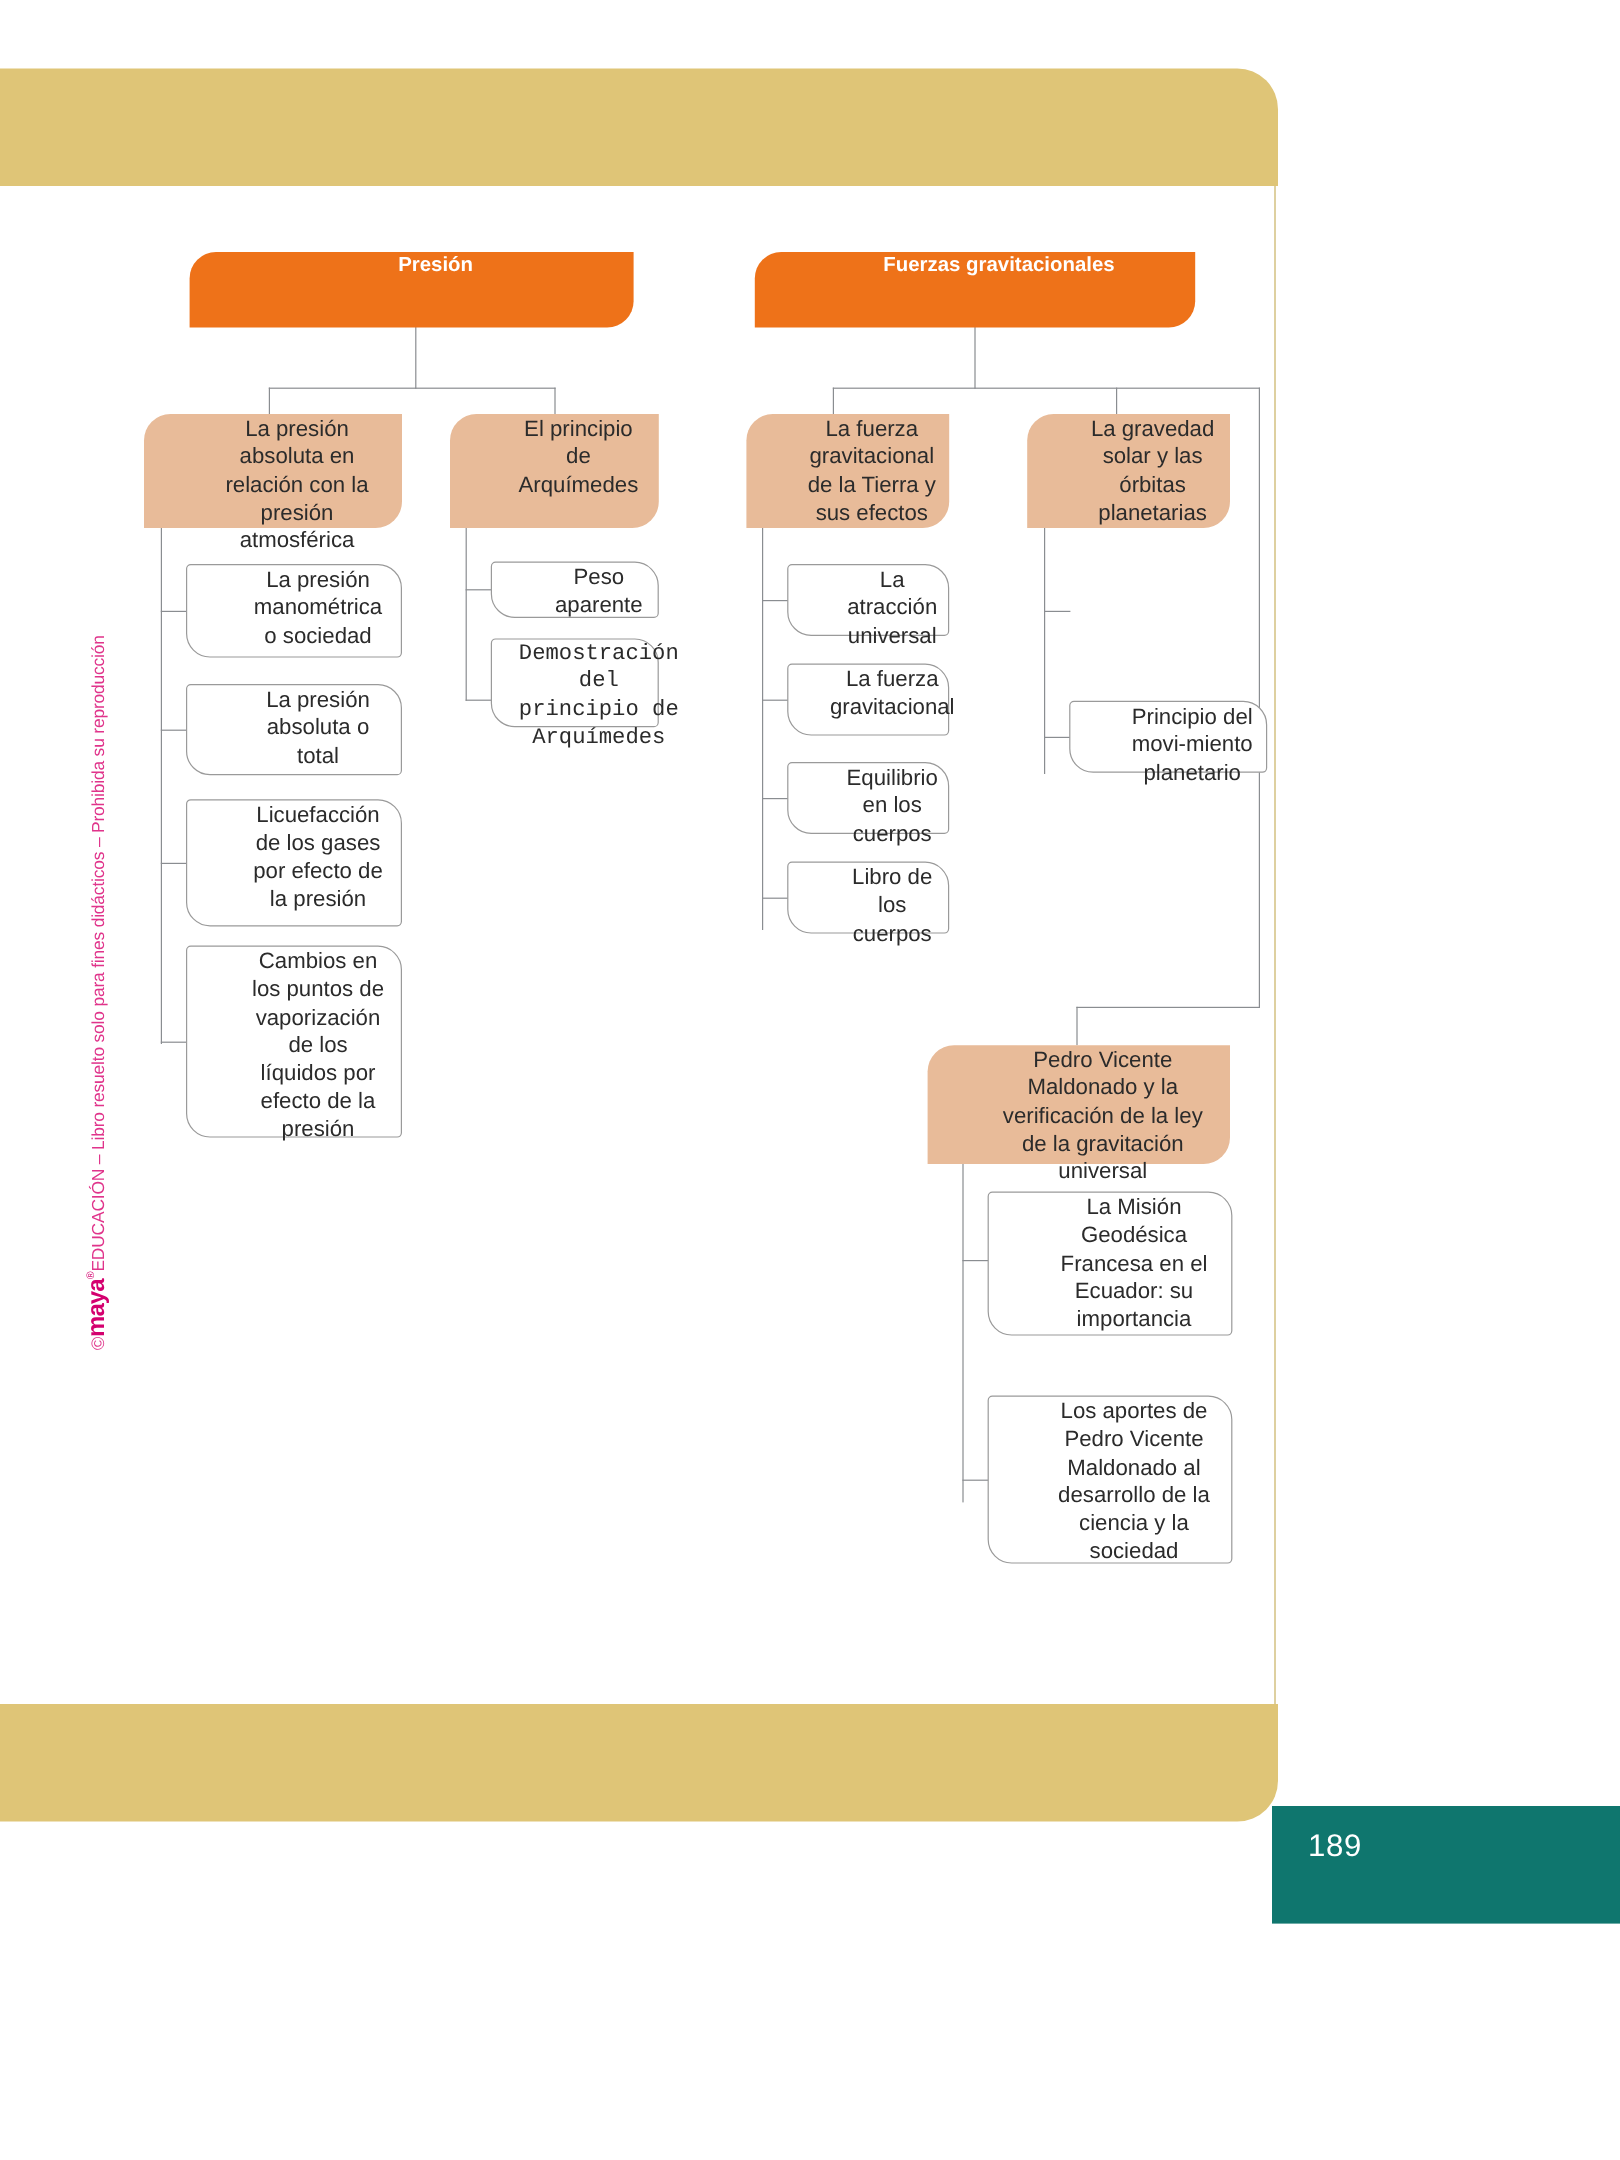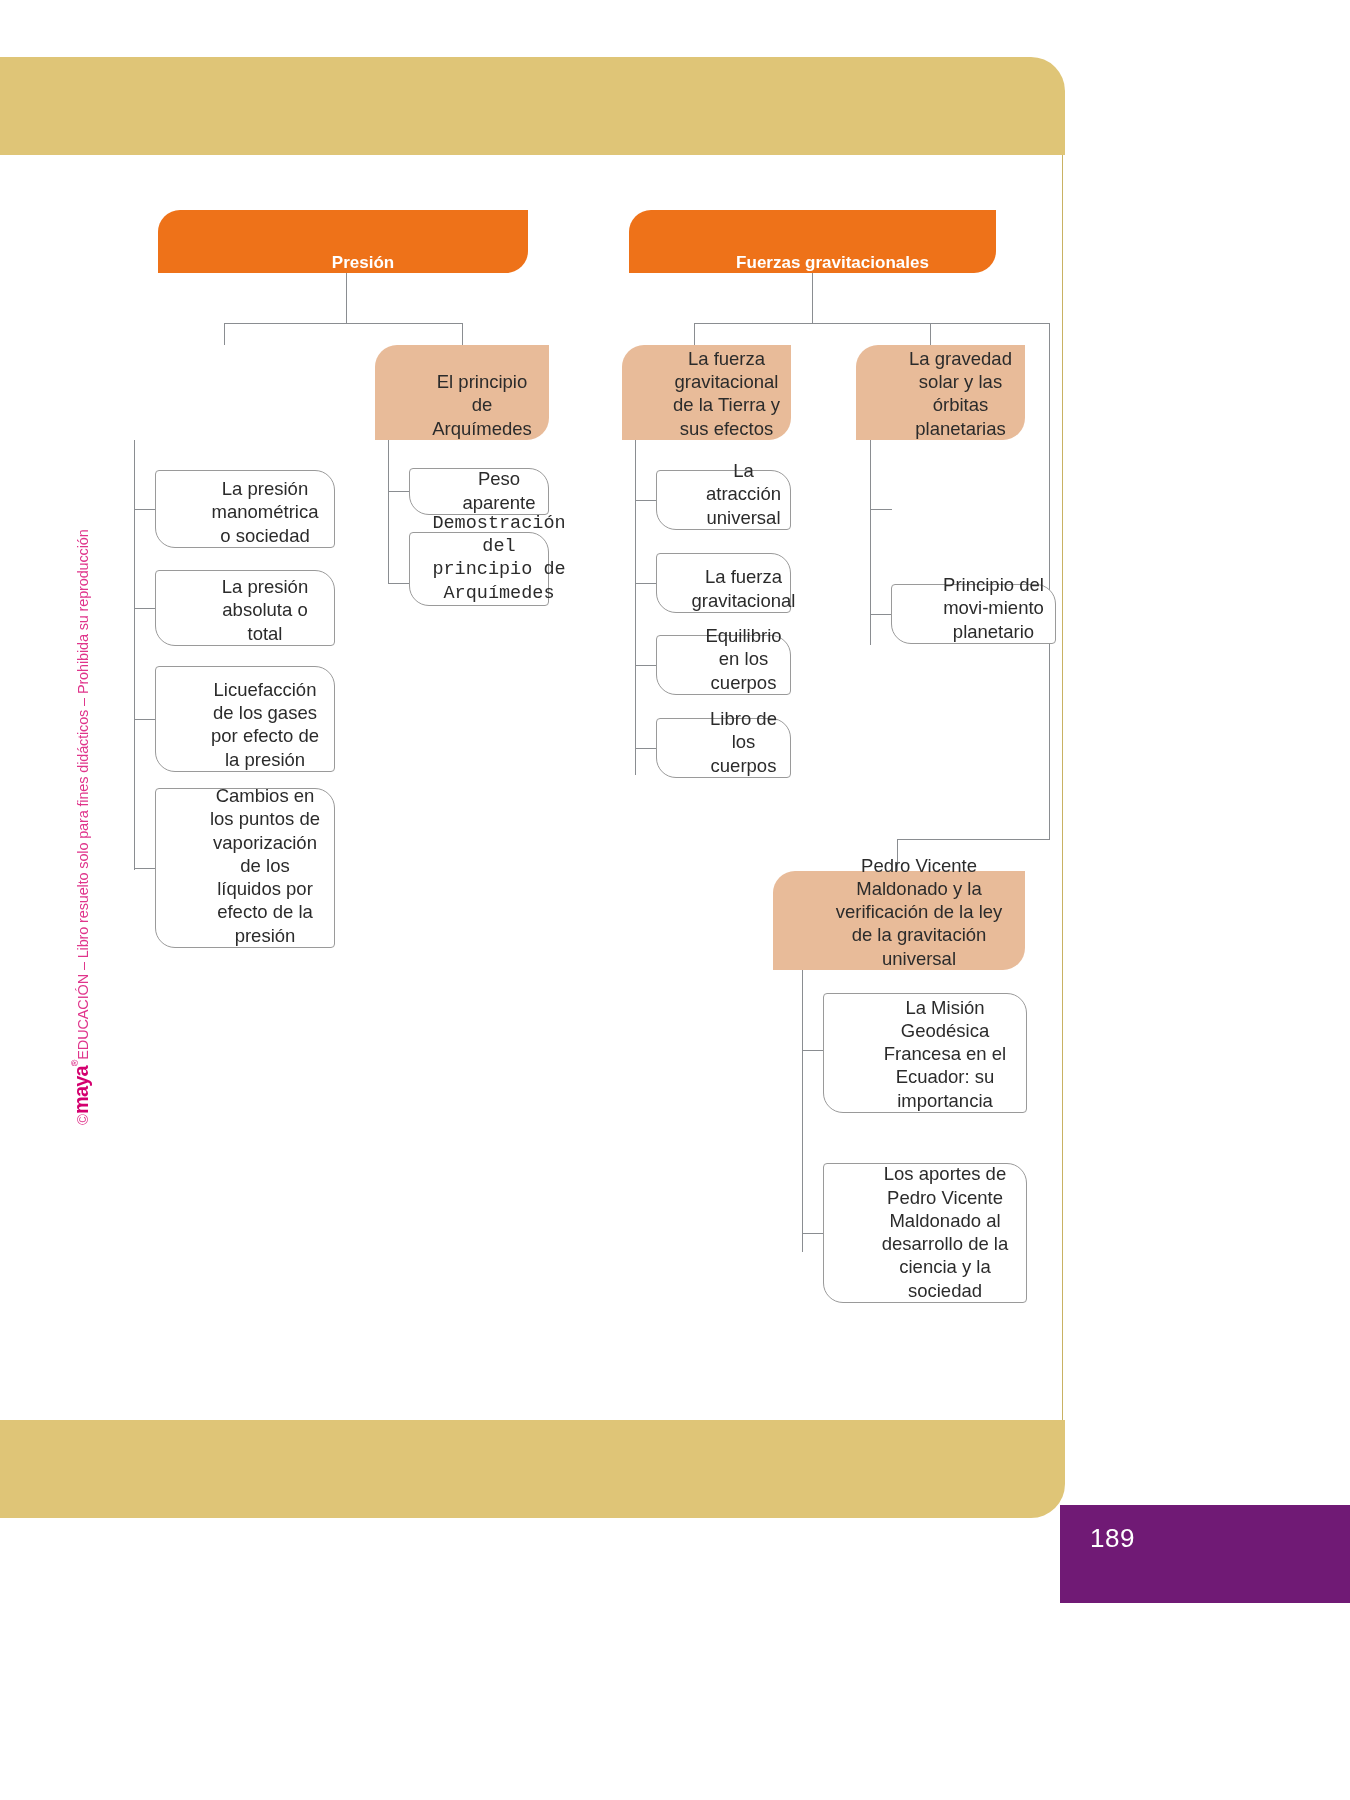--- a/index.html
+++ b/index.html
@@ -94,7 +94,7 @@
     position: absolute;
     box-sizing: border-box;
     display: flex;
-    align-items: flex-end;
+    align-items: flex-start;
     justify-content: center;
     text-align: center;
     line-height: 1.26;

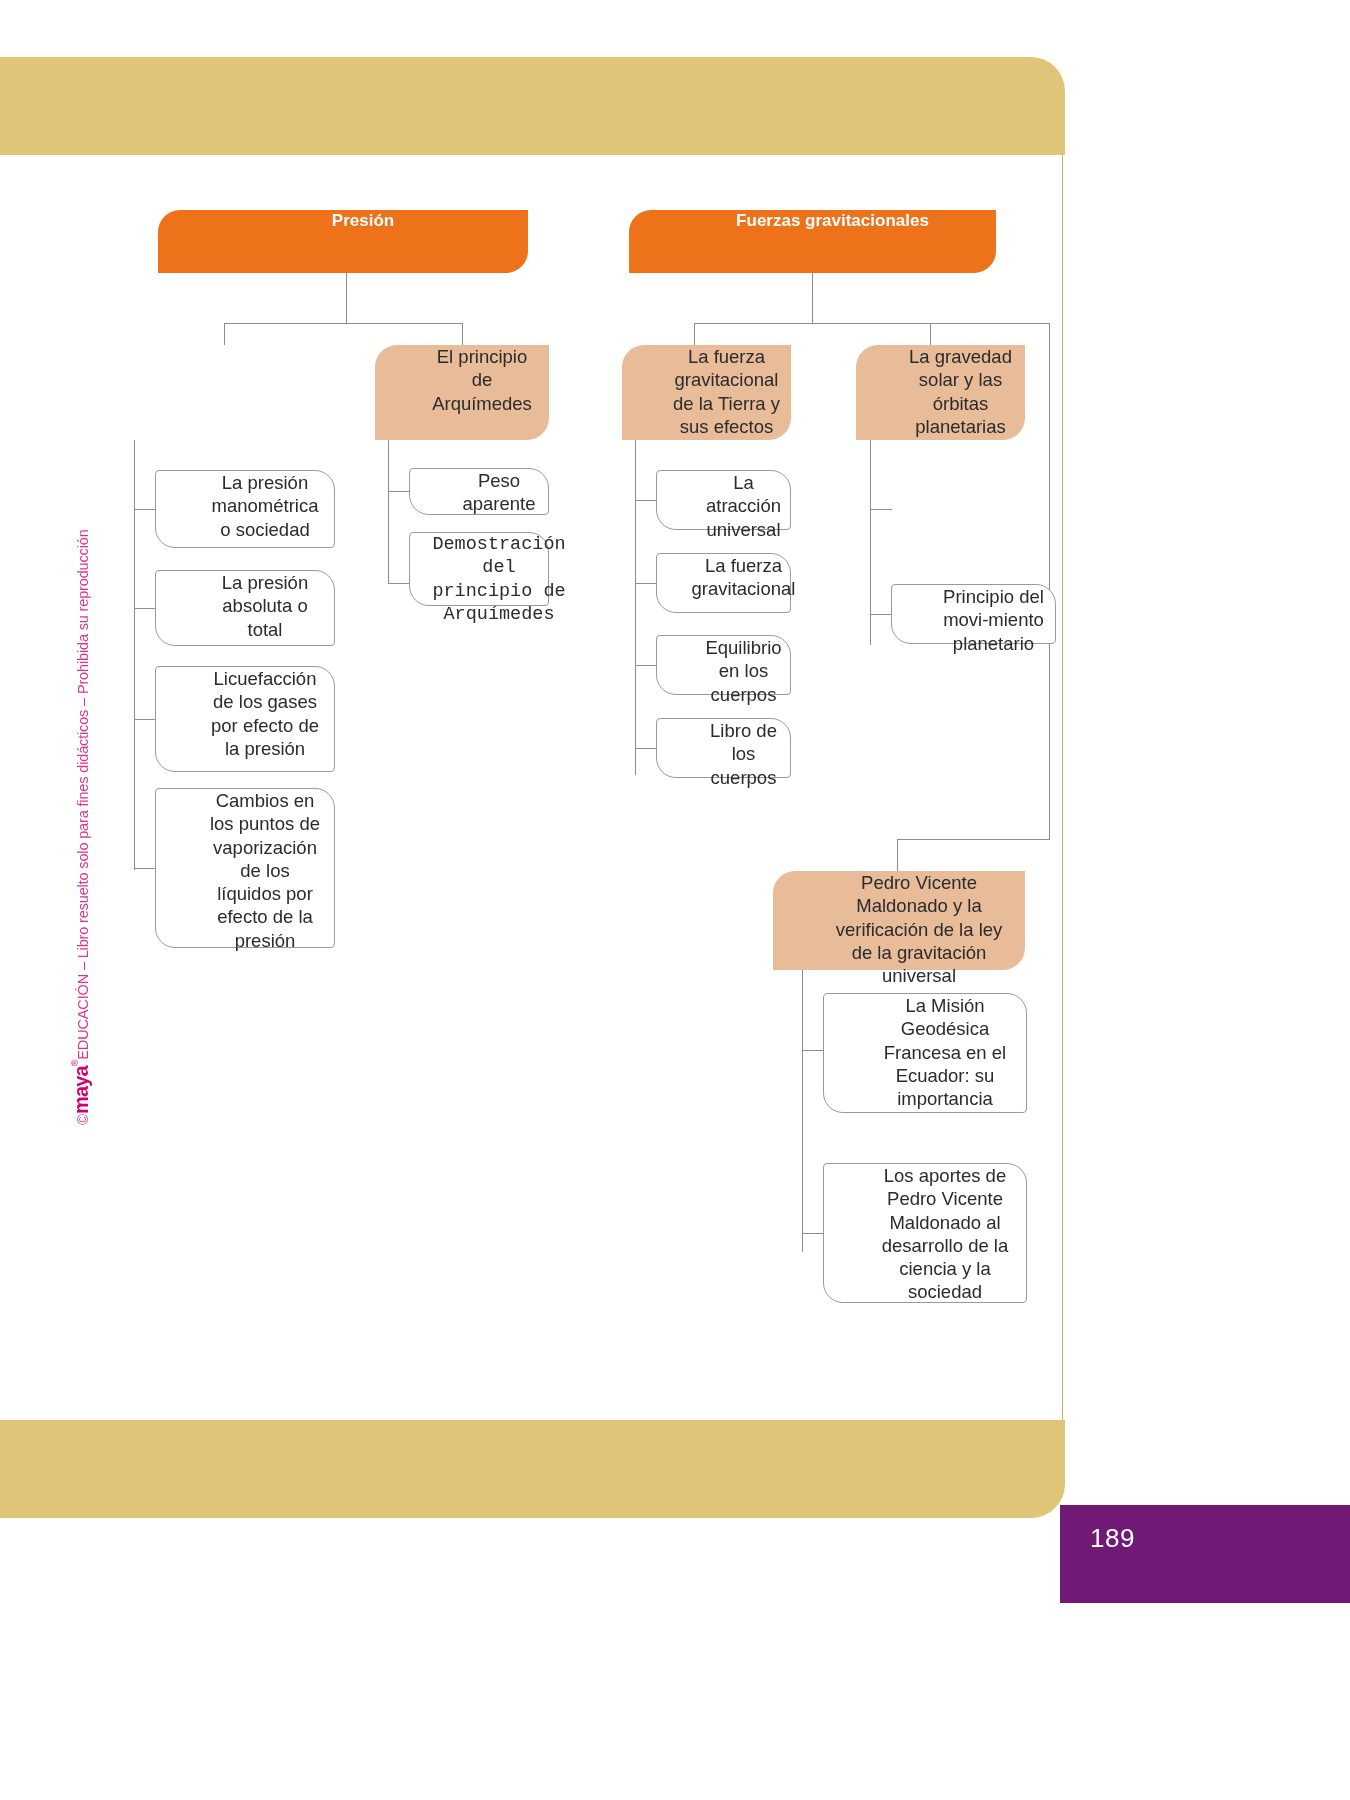--- a/index.html
+++ b/index.html
@@ -203,6 +203,9 @@
     <span class="txt">Fuerzas gravitacionales</span>
   </div>
 
+  <div class="node cat" style="left:120px; top:345px; width:215px; height:95px;">
+    <span class="txt">La presión absoluta en relación con la presión atmosférica</span>
+  </div>
 
   <div class="node cat" style="left:375px; top:345px; width:174px; height:95px;">
     <span class="txt">El principio de Arquímedes</span>

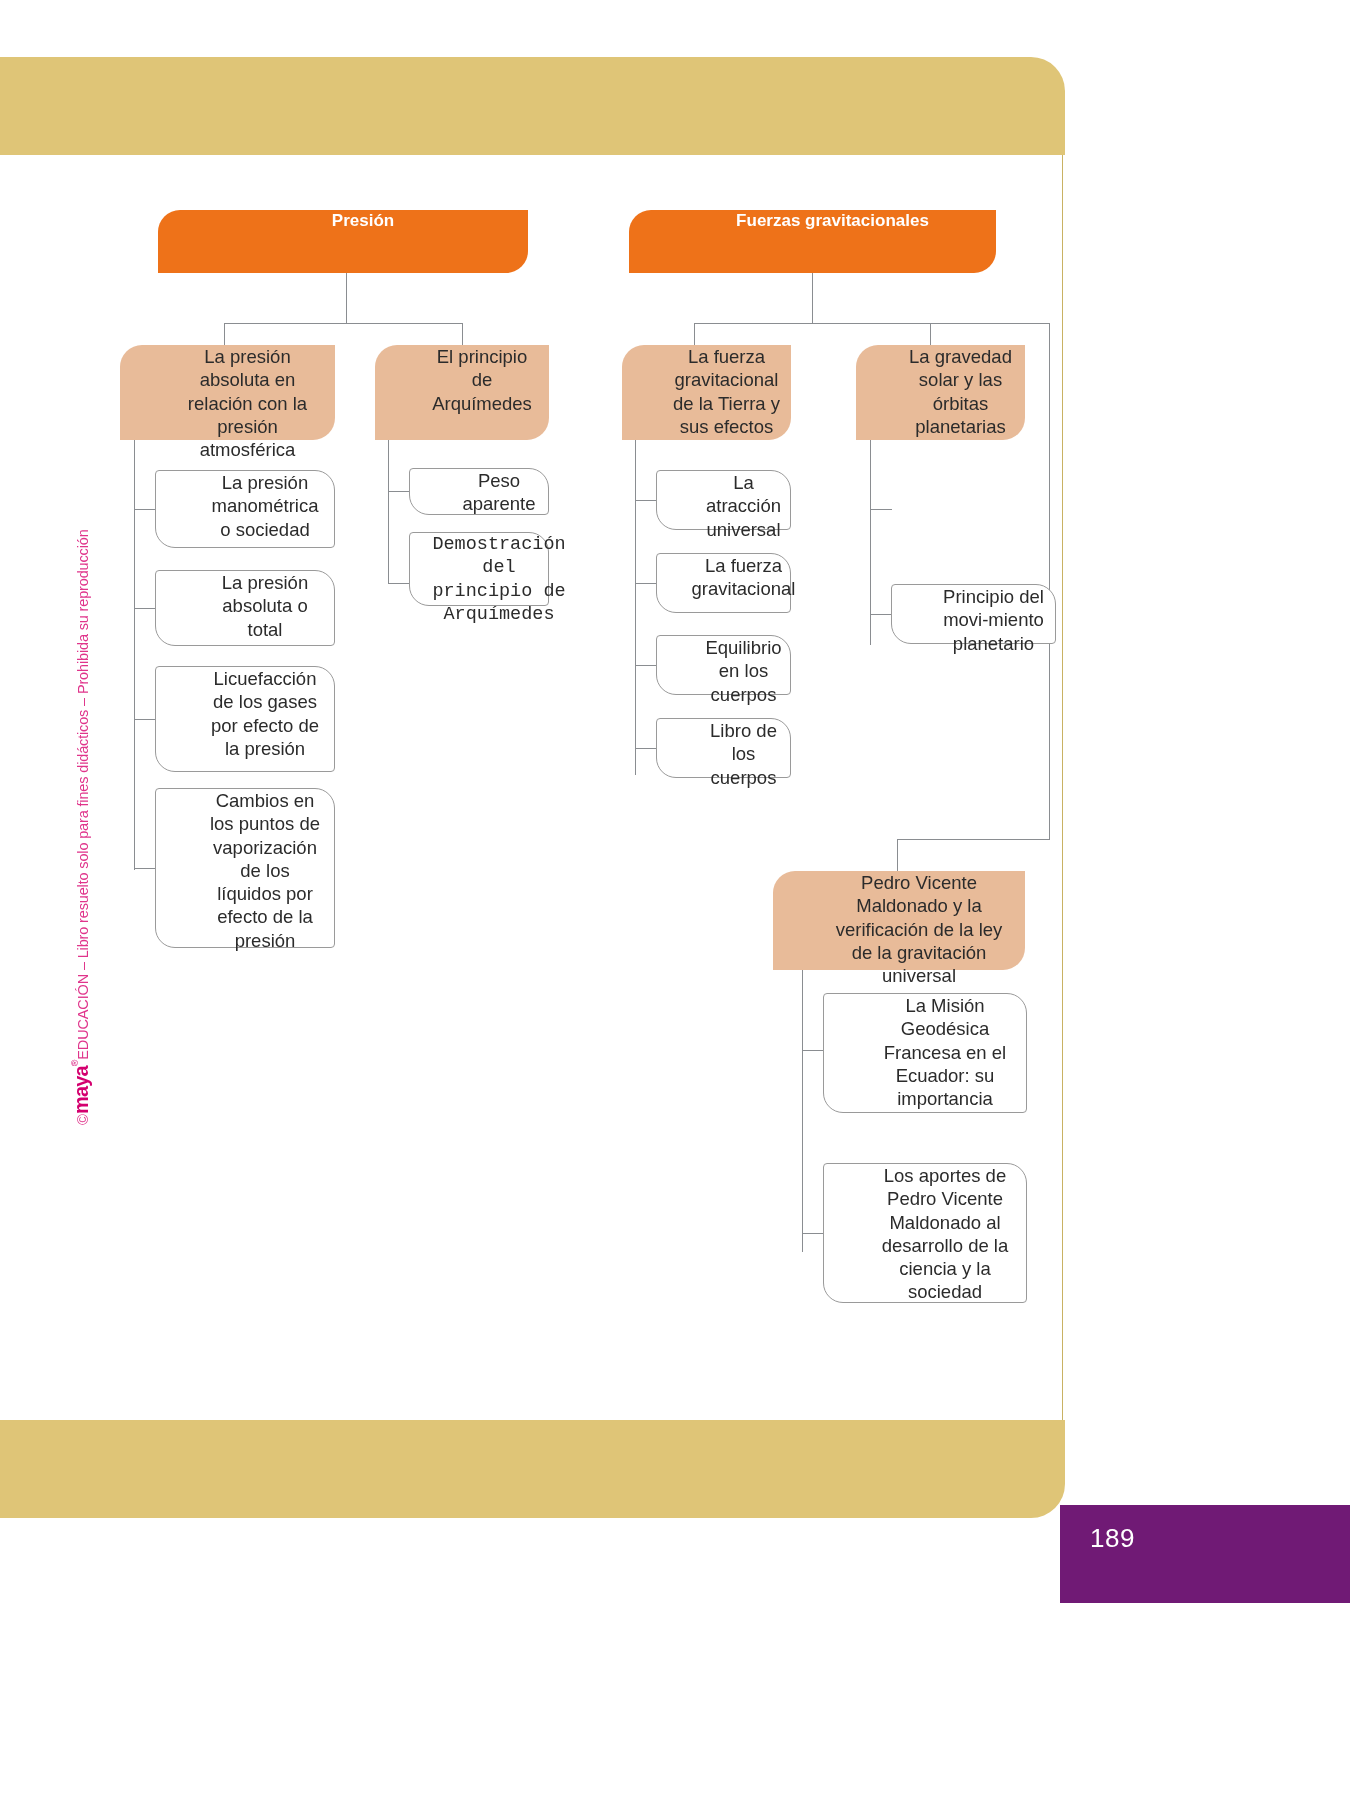--- a/index.html
+++ b/index.html
@@ -42,7 +42,7 @@
     position: absolute;
     right: 0; top: 1505px;
     width: 290px; height: 98px;
-    background: #701a75;
+    background: #0f766e;
     display: flex;
     align-items: flex-start;
     justify-content: flex-start;

